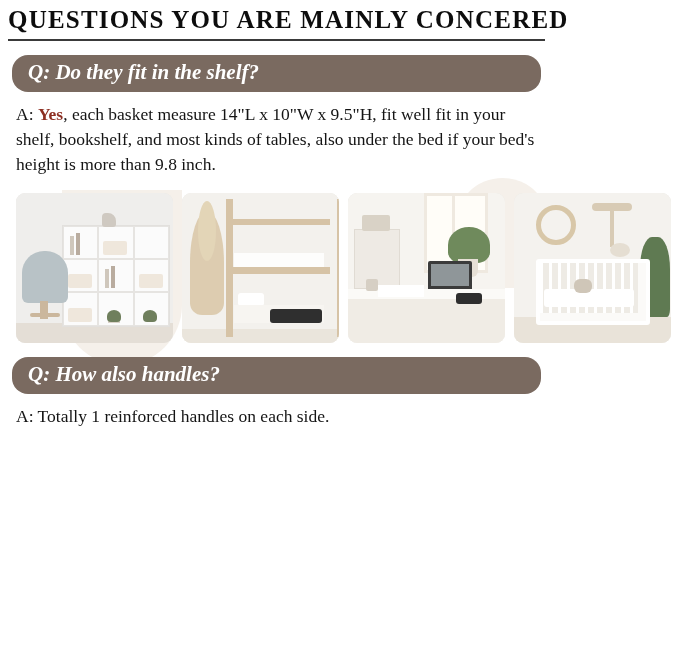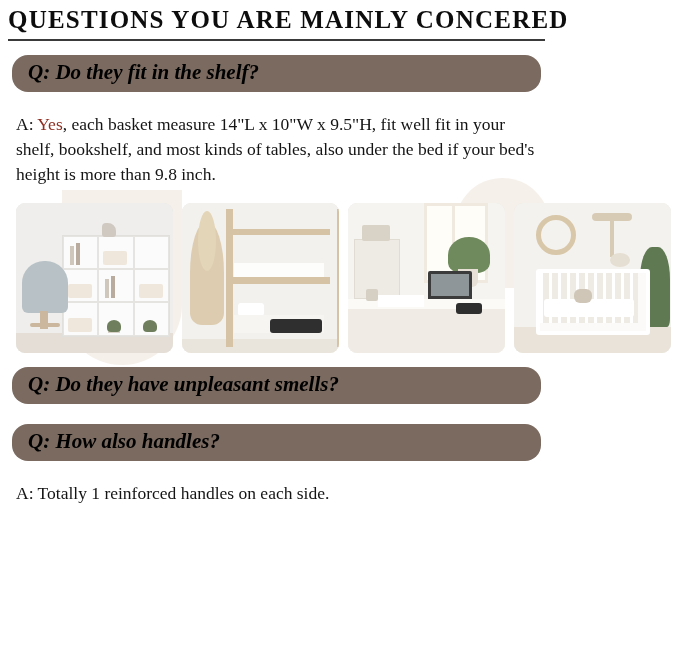--- a/index.html
+++ b/index.html
@@ -60,13 +60,13 @@
 
   .q-bar {
     background: #7a6a60;
-    color: #000000;
+    color: #ffffff;
     font-style: italic;
     font-weight: bold;
     font-size: 21px;
     border-radius: 16px;
     padding: 5px 16px 7px 16px;
-    margin: 14px 4px 20px 4px;
+    margin: 14px 4px 10px 4px;
     box-sizing: border-box;
   }
 

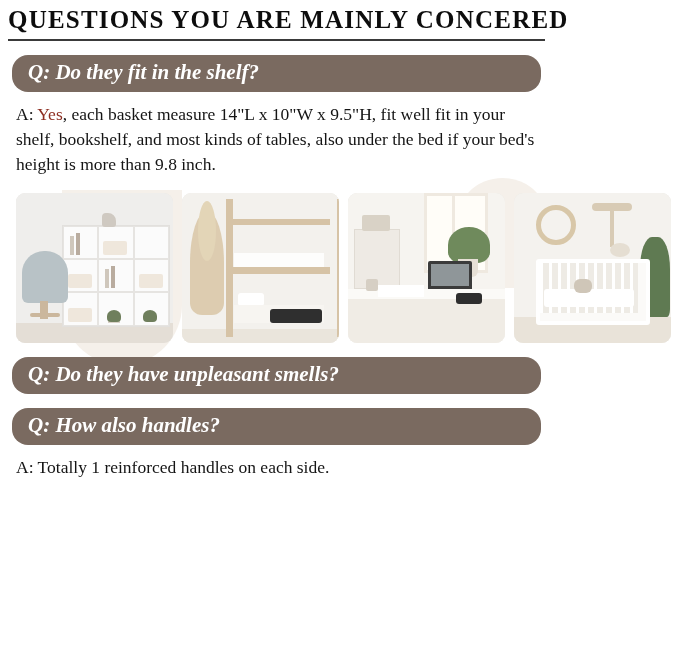--- a/index.html
+++ b/index.html
@@ -78,7 +78,7 @@
   }
   .answer .em {
     color: #8d2f22;
-    font-weight: normal;
+    font-weight: bold;
   }
 
   .gallery {

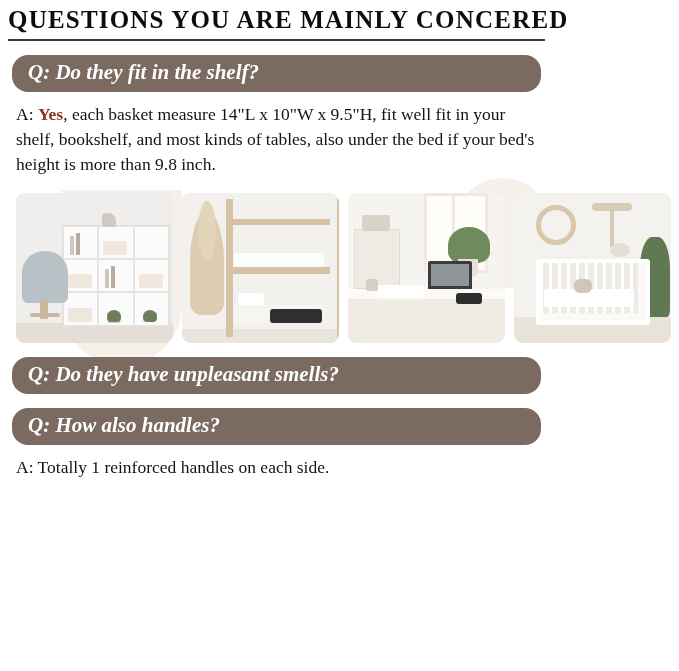--- a/index.html
+++ b/index.html
@@ -282,7 +282,6 @@
 
   </div>
 
-  <div class="q-bar">Q: Do they have unpleasant smells?</div>
 
 
   <div class="q-bar">Q: How also handles?</div>

